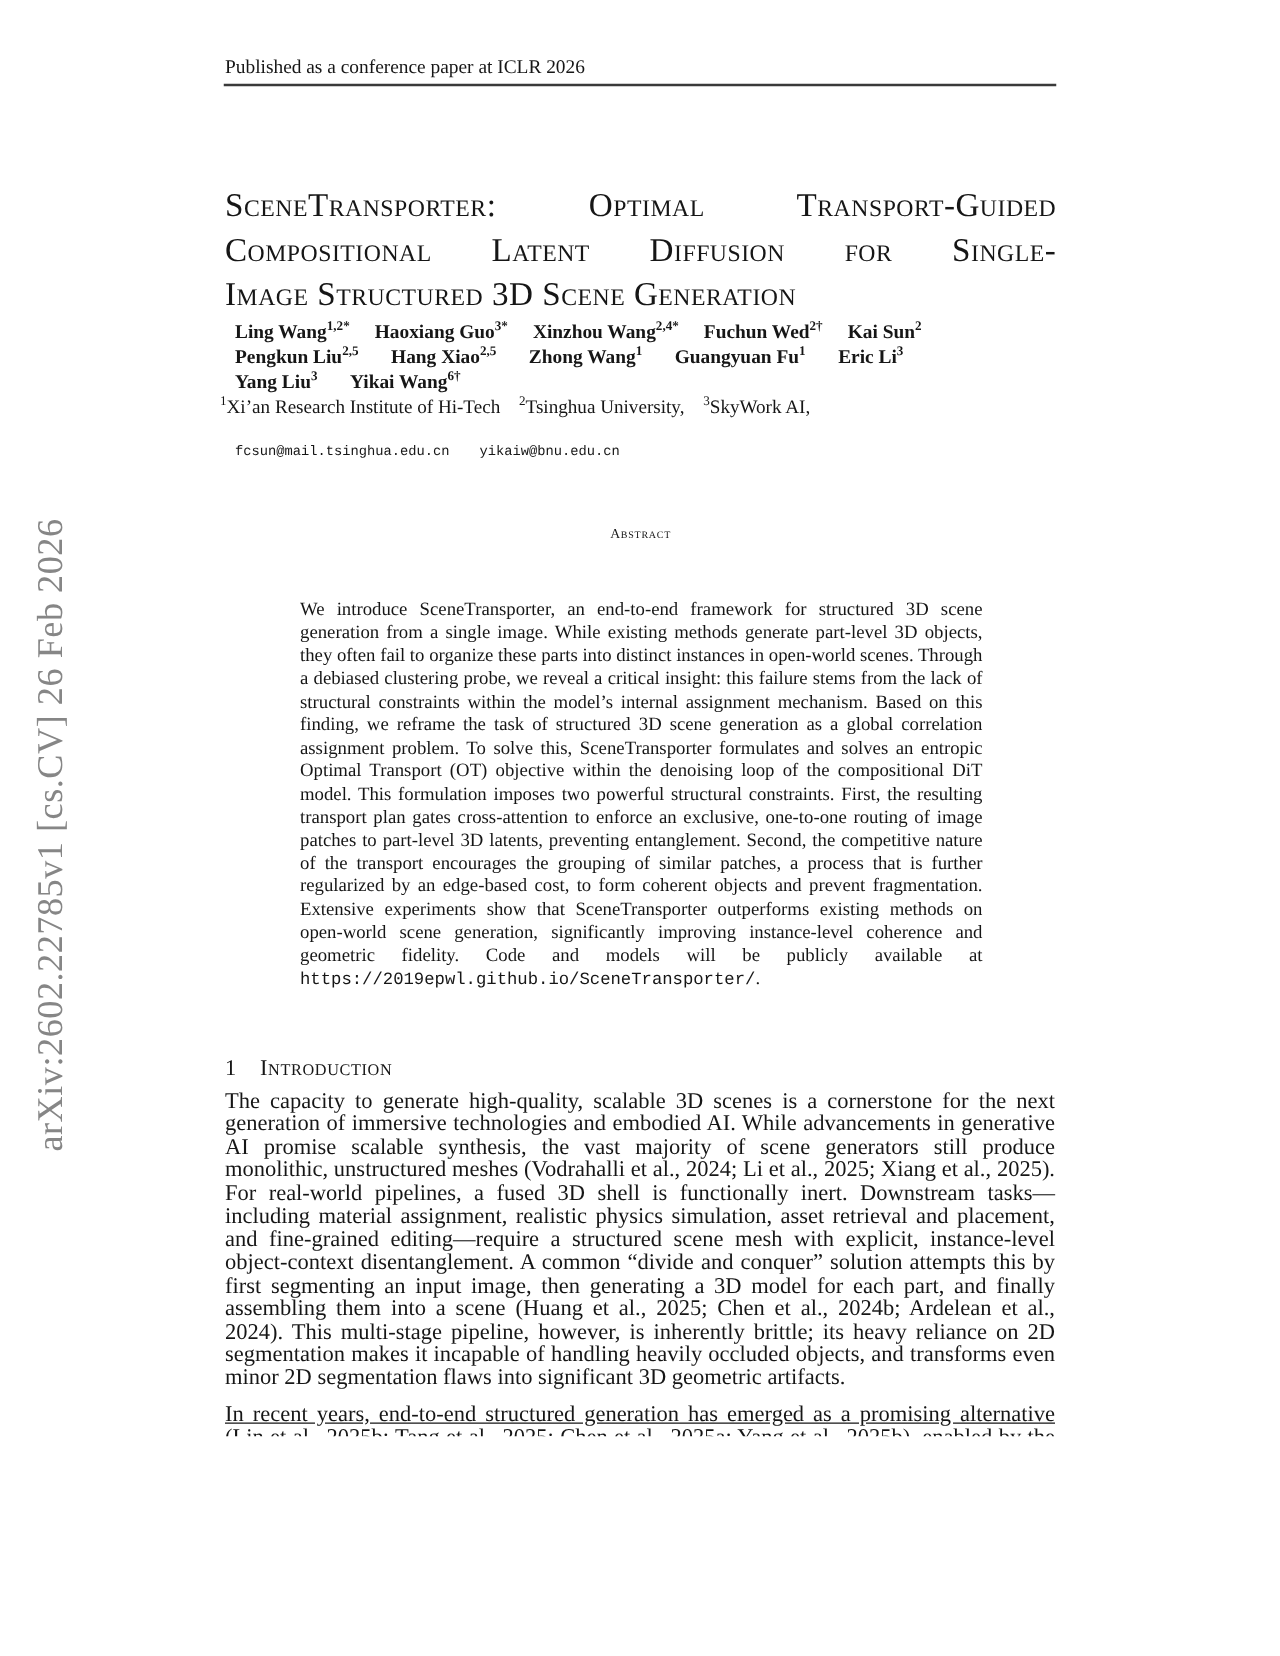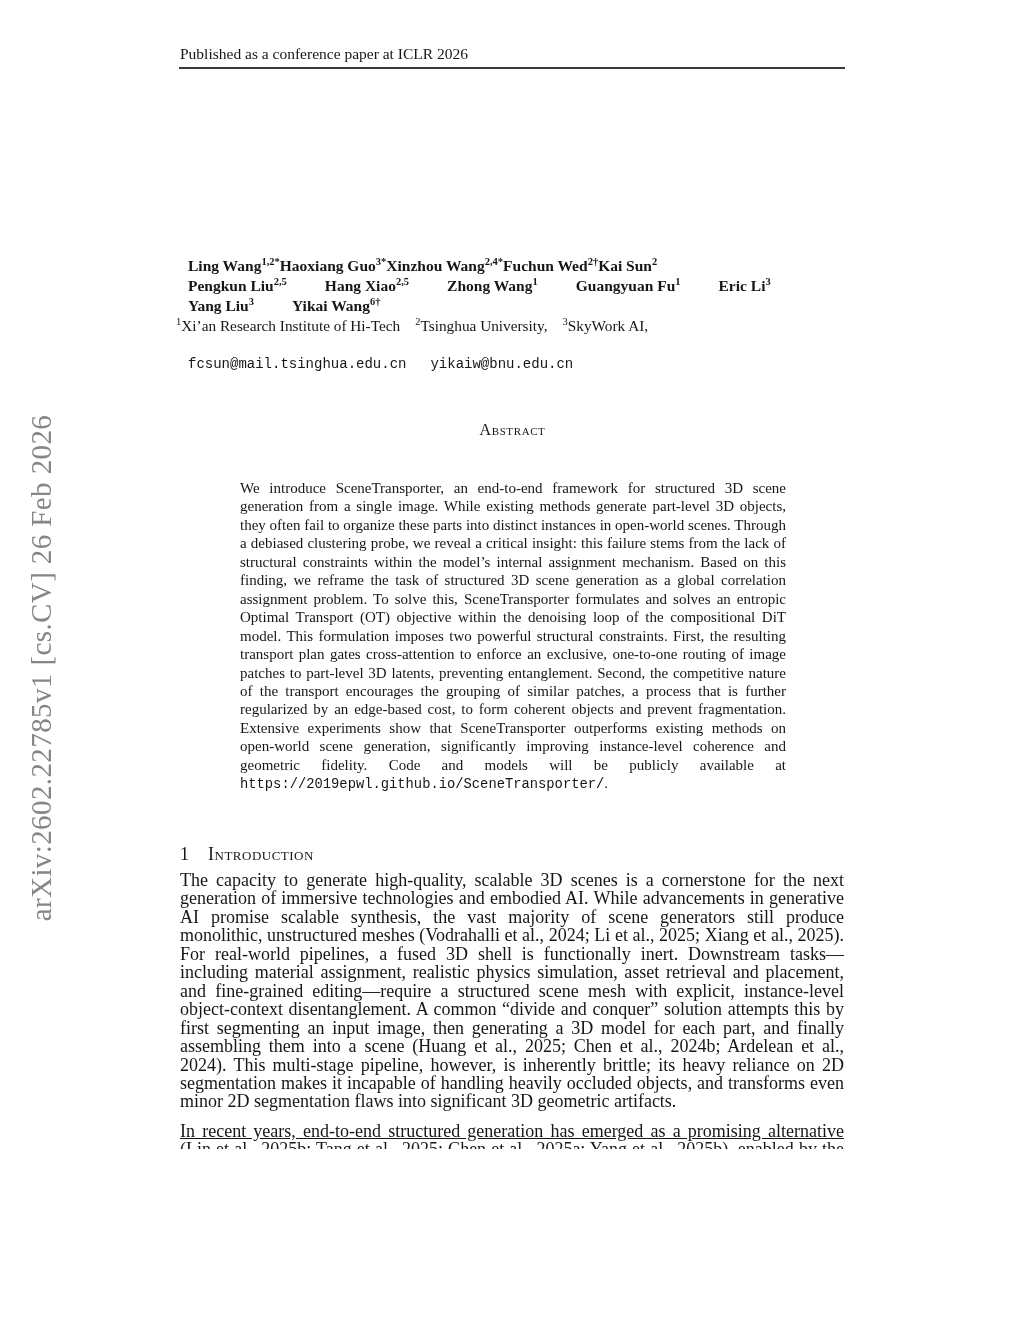--- a/index.html
+++ b/index.html
@@ -126,6 +126,11 @@
 
   <div class="watermark">arXiv:2602.22785v1  [cs.CV]  26 Feb 2026</div>
 
+  <h1 class="title">
+    <span class="title-line just">SceneTransporter: Optimal Transport-Guided</span>
+    <span class="title-line just">Compositional Latent Diffusion for Single-</span>
+    <span class="title-line">Image Structured 3D Scene Generation</span>
+  </h1>
 
   <div class="authors">
     <div class="author-row">

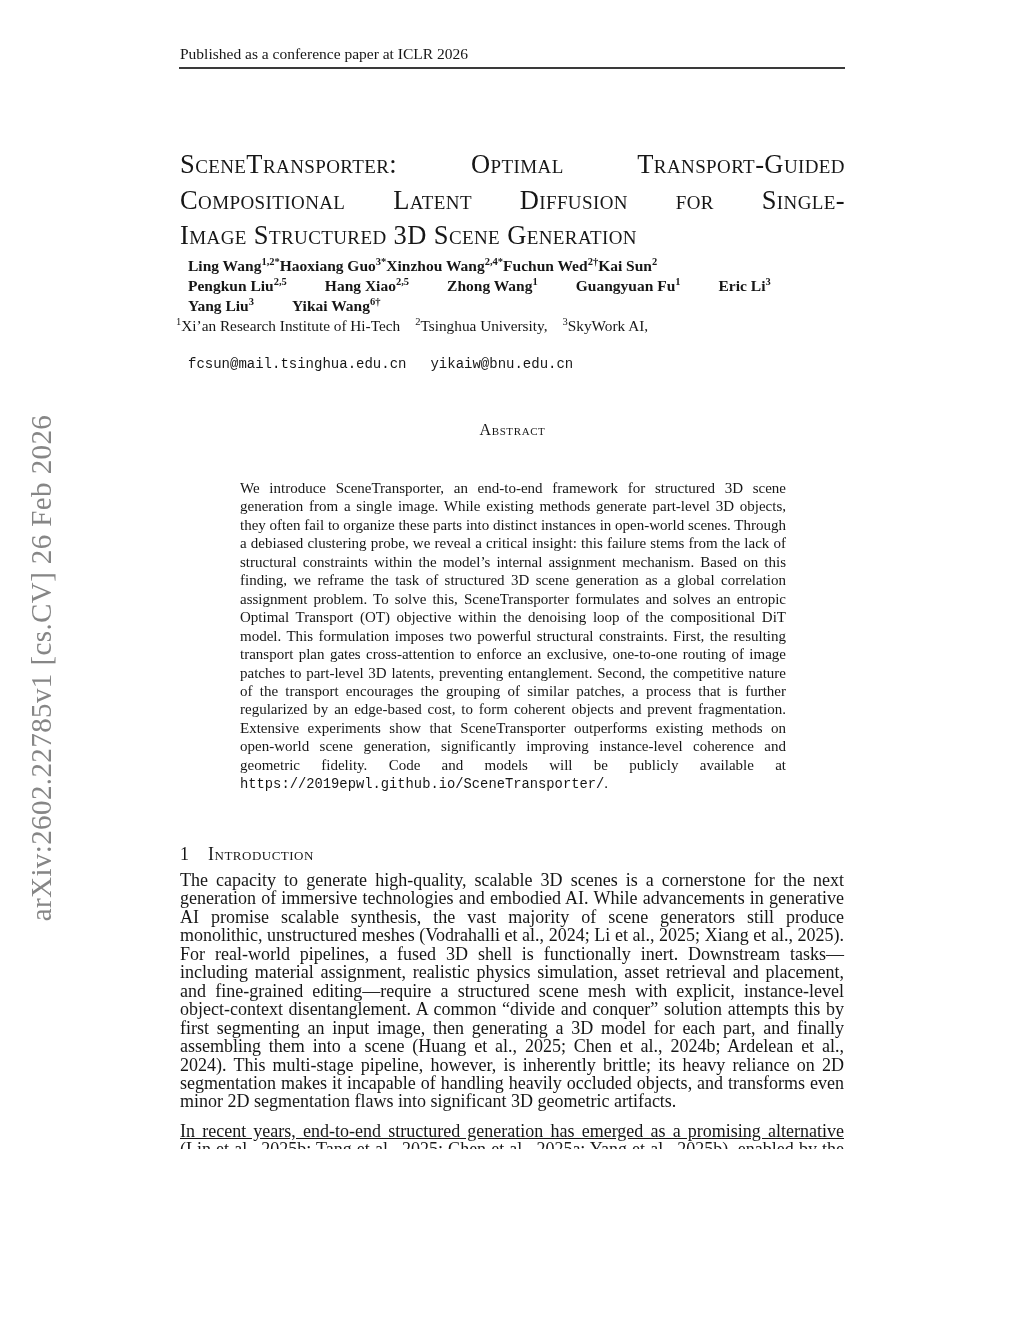--- a/index.html
+++ b/index.html
@@ -50,7 +50,7 @@
     position: absolute; left: 188px; top: 256px; width: 660px;
     font-weight: bold; font-size: 15.5px; line-height: 20px;
   }
-  .author-row { display: flex; flex-wrap: nowrap; }
+  .author-row { display: flex; column-gap: 20px; flex-wrap: nowrap; }
   .author-row.wide { column-gap: 38px; }
   sup { font-size: 10.5px; line-height: 0; font-weight: inherit; }
 

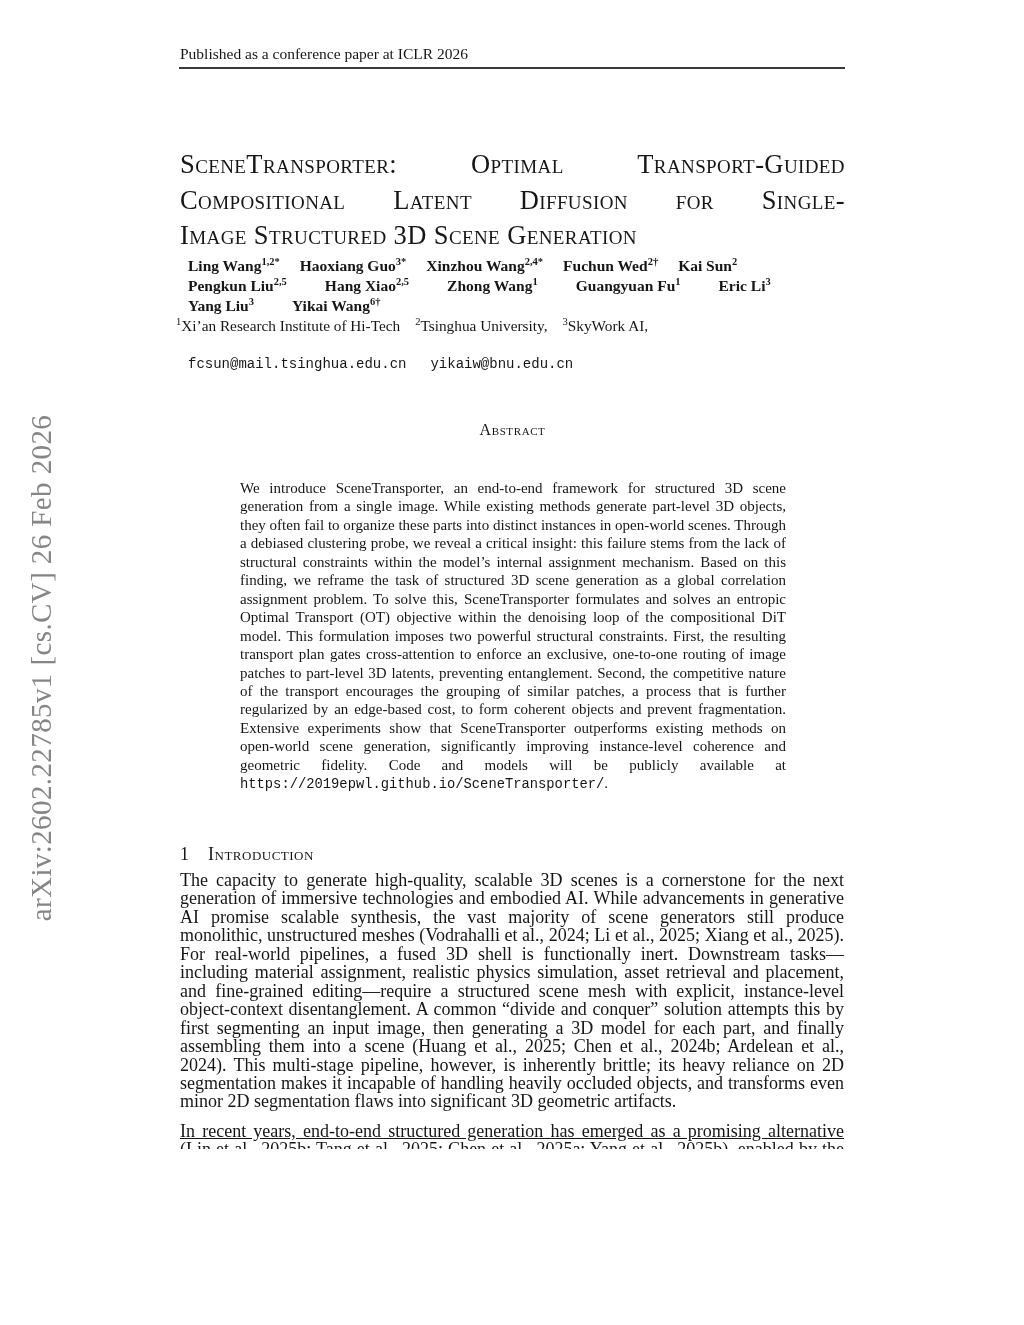--- a/index.html
+++ b/index.html
@@ -51,7 +51,7 @@
     font-weight: bold; font-size: 15.5px; line-height: 20px;
   }
   .author-row { display: flex; column-gap: 20px; flex-wrap: nowrap; }
-  .author-row.wide { column-gap: 38px; }
+  .author-row.wide { column-gap: 26px; }
   sup { font-size: 10.5px; line-height: 0; font-weight: inherit; }
 
   

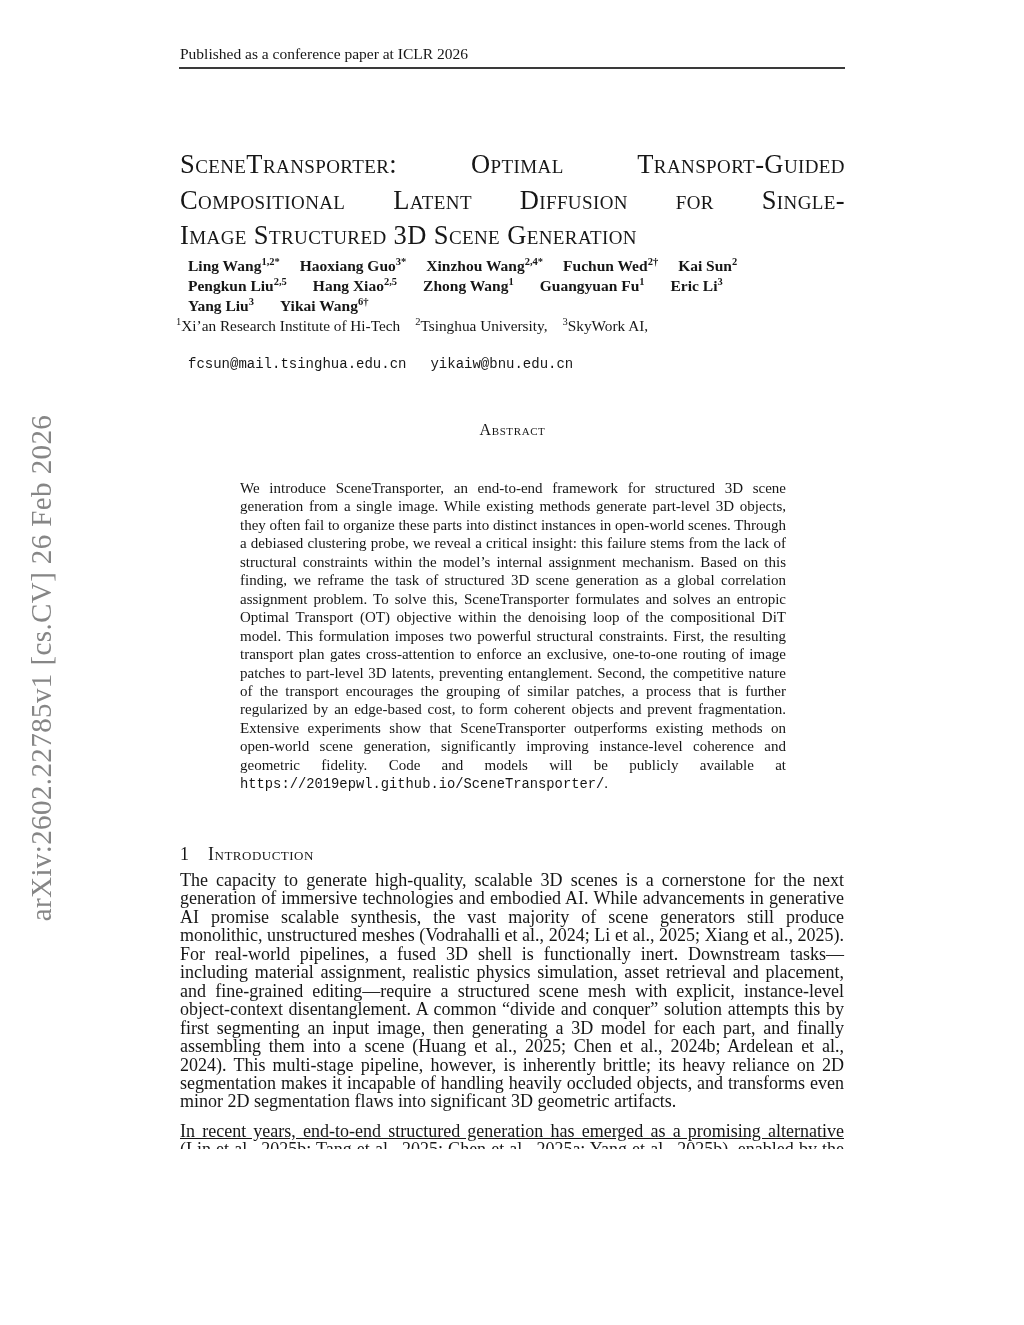--- a/index.html
+++ b/index.html
@@ -66,7 +66,7 @@
   .emails {
     position: absolute; left: 188px; top: 356px;
     font-family: "Liberation Mono", monospace;
-    font-size: 14px; display: flex; column-gap: 24px;
+    font-size: 11px; display: flex; column-gap: 24px;
   }
 
   

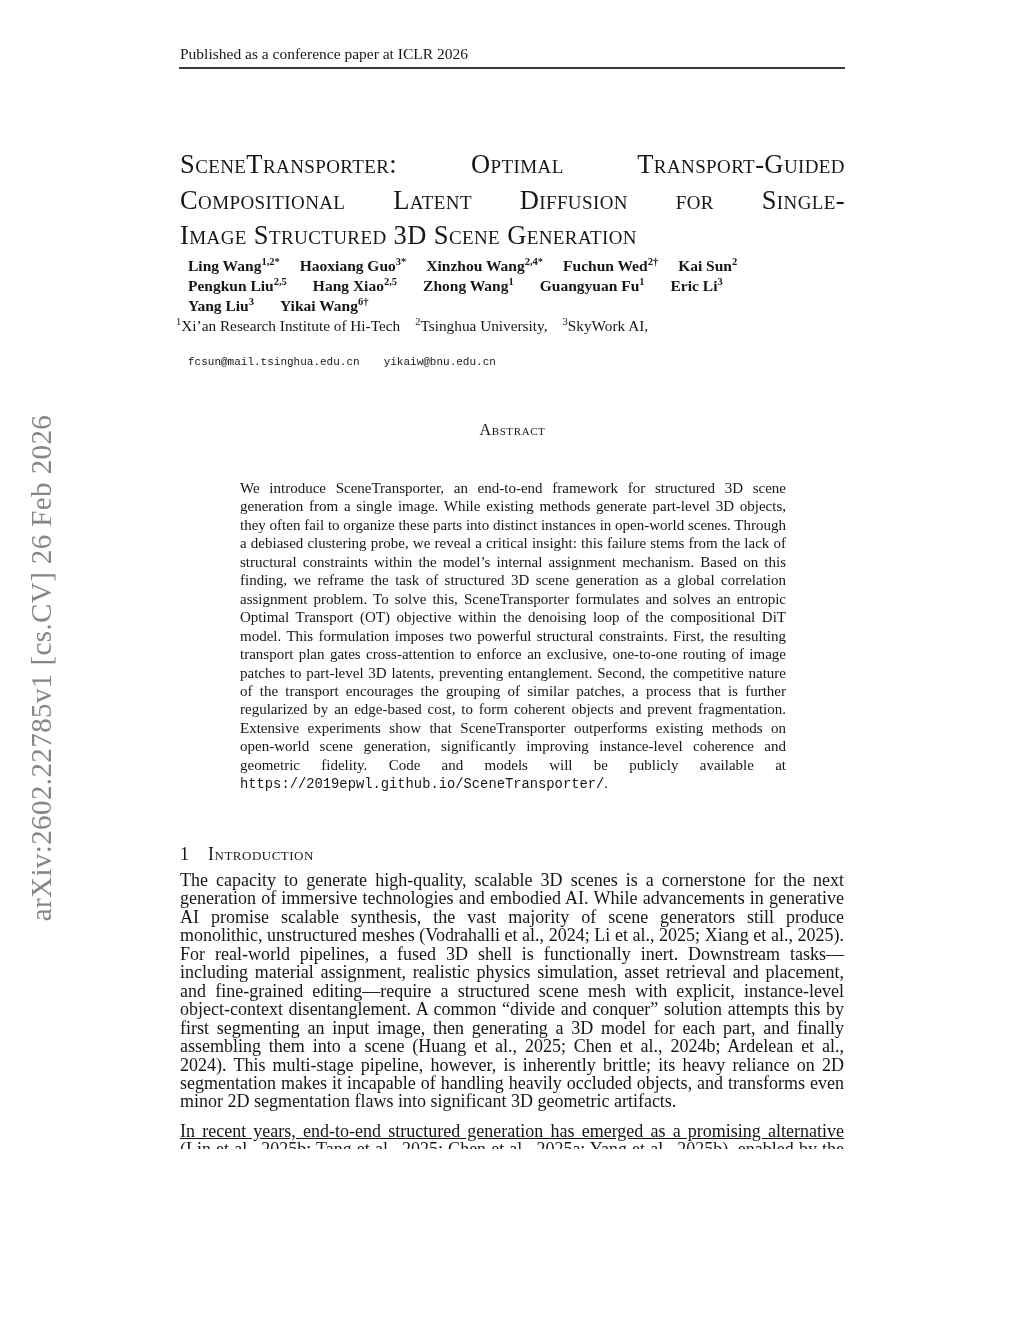--- a/index.html
+++ b/index.html
@@ -73,7 +73,7 @@
   .abstract-heading {
     position: absolute; left: 180px; top: 421px; width: 665px;
     text-align: center;
-    font-variant: small-caps; font-size: 16px; letter-spacing: 0.6px;
+    font-variant: small-caps; font-size: 11px; letter-spacing: 0.6px;
   }
   .abstract-body {
     position: absolute; left: 240px; top: 464px; width: 546px;

